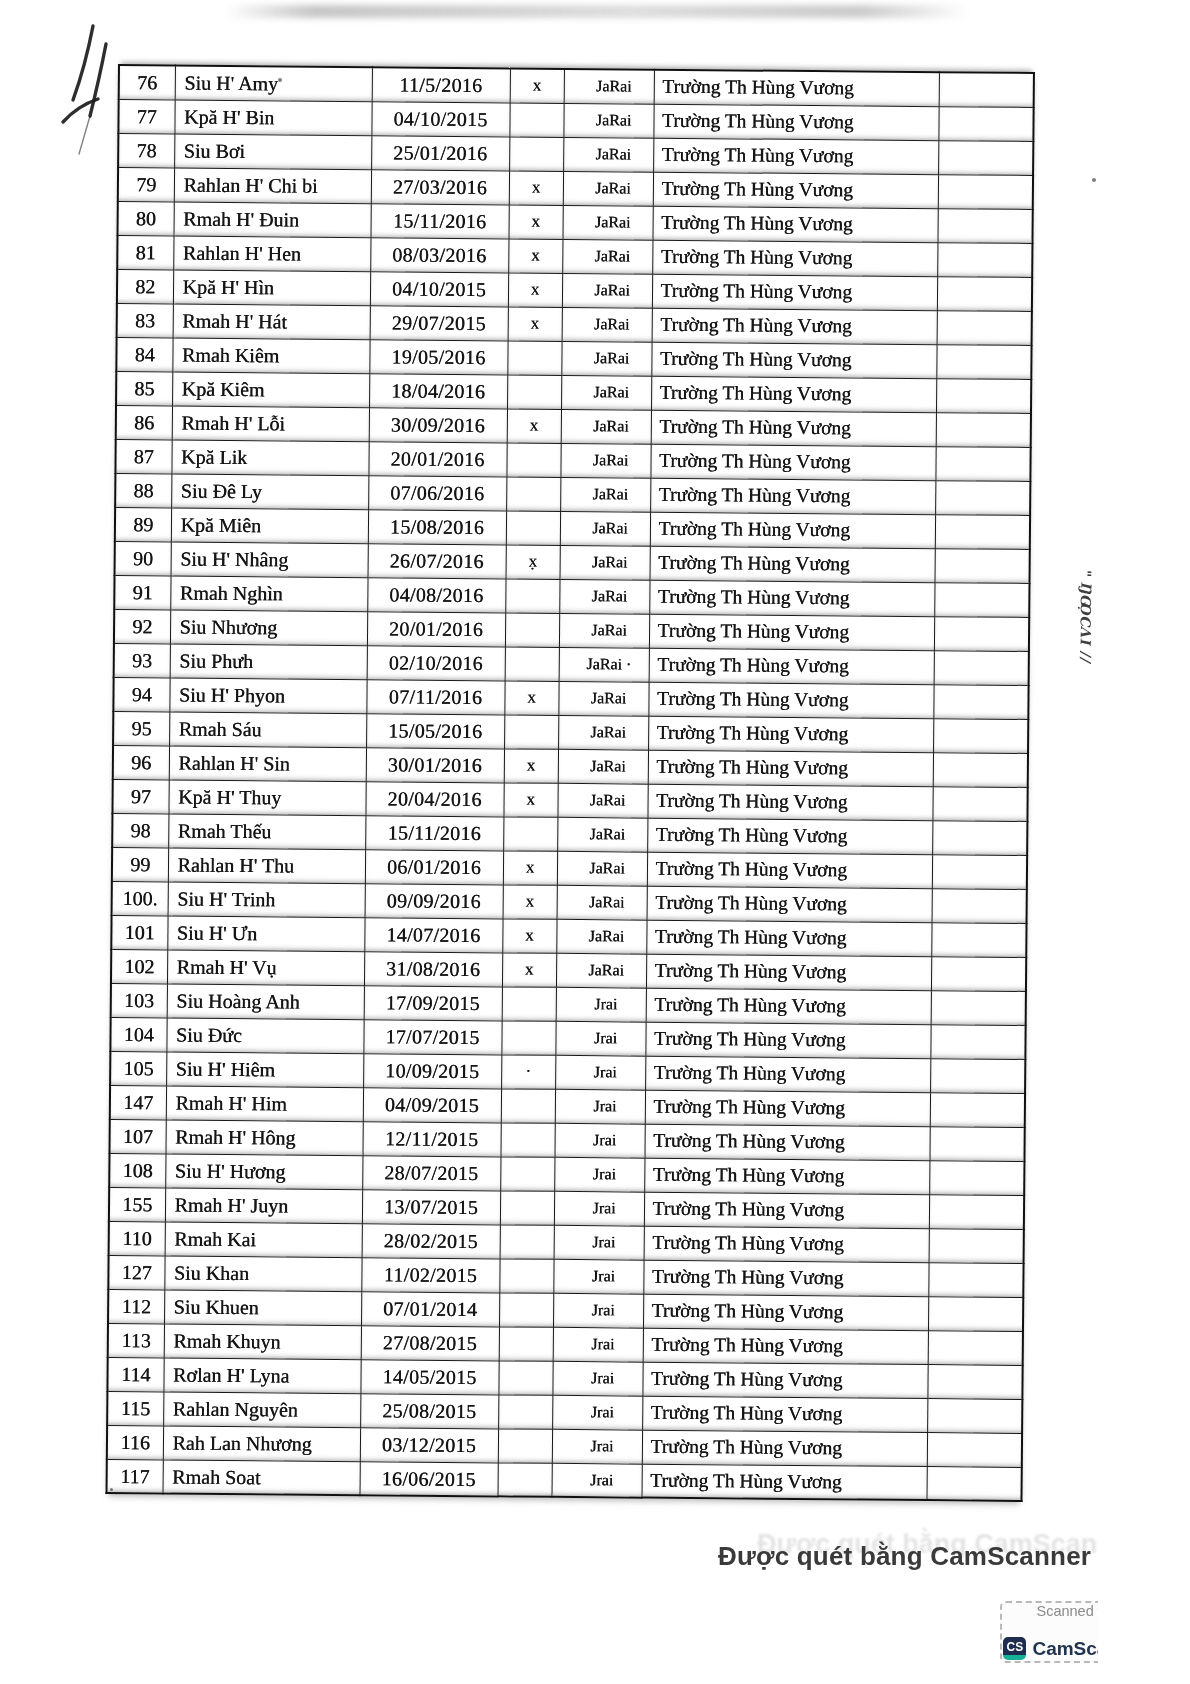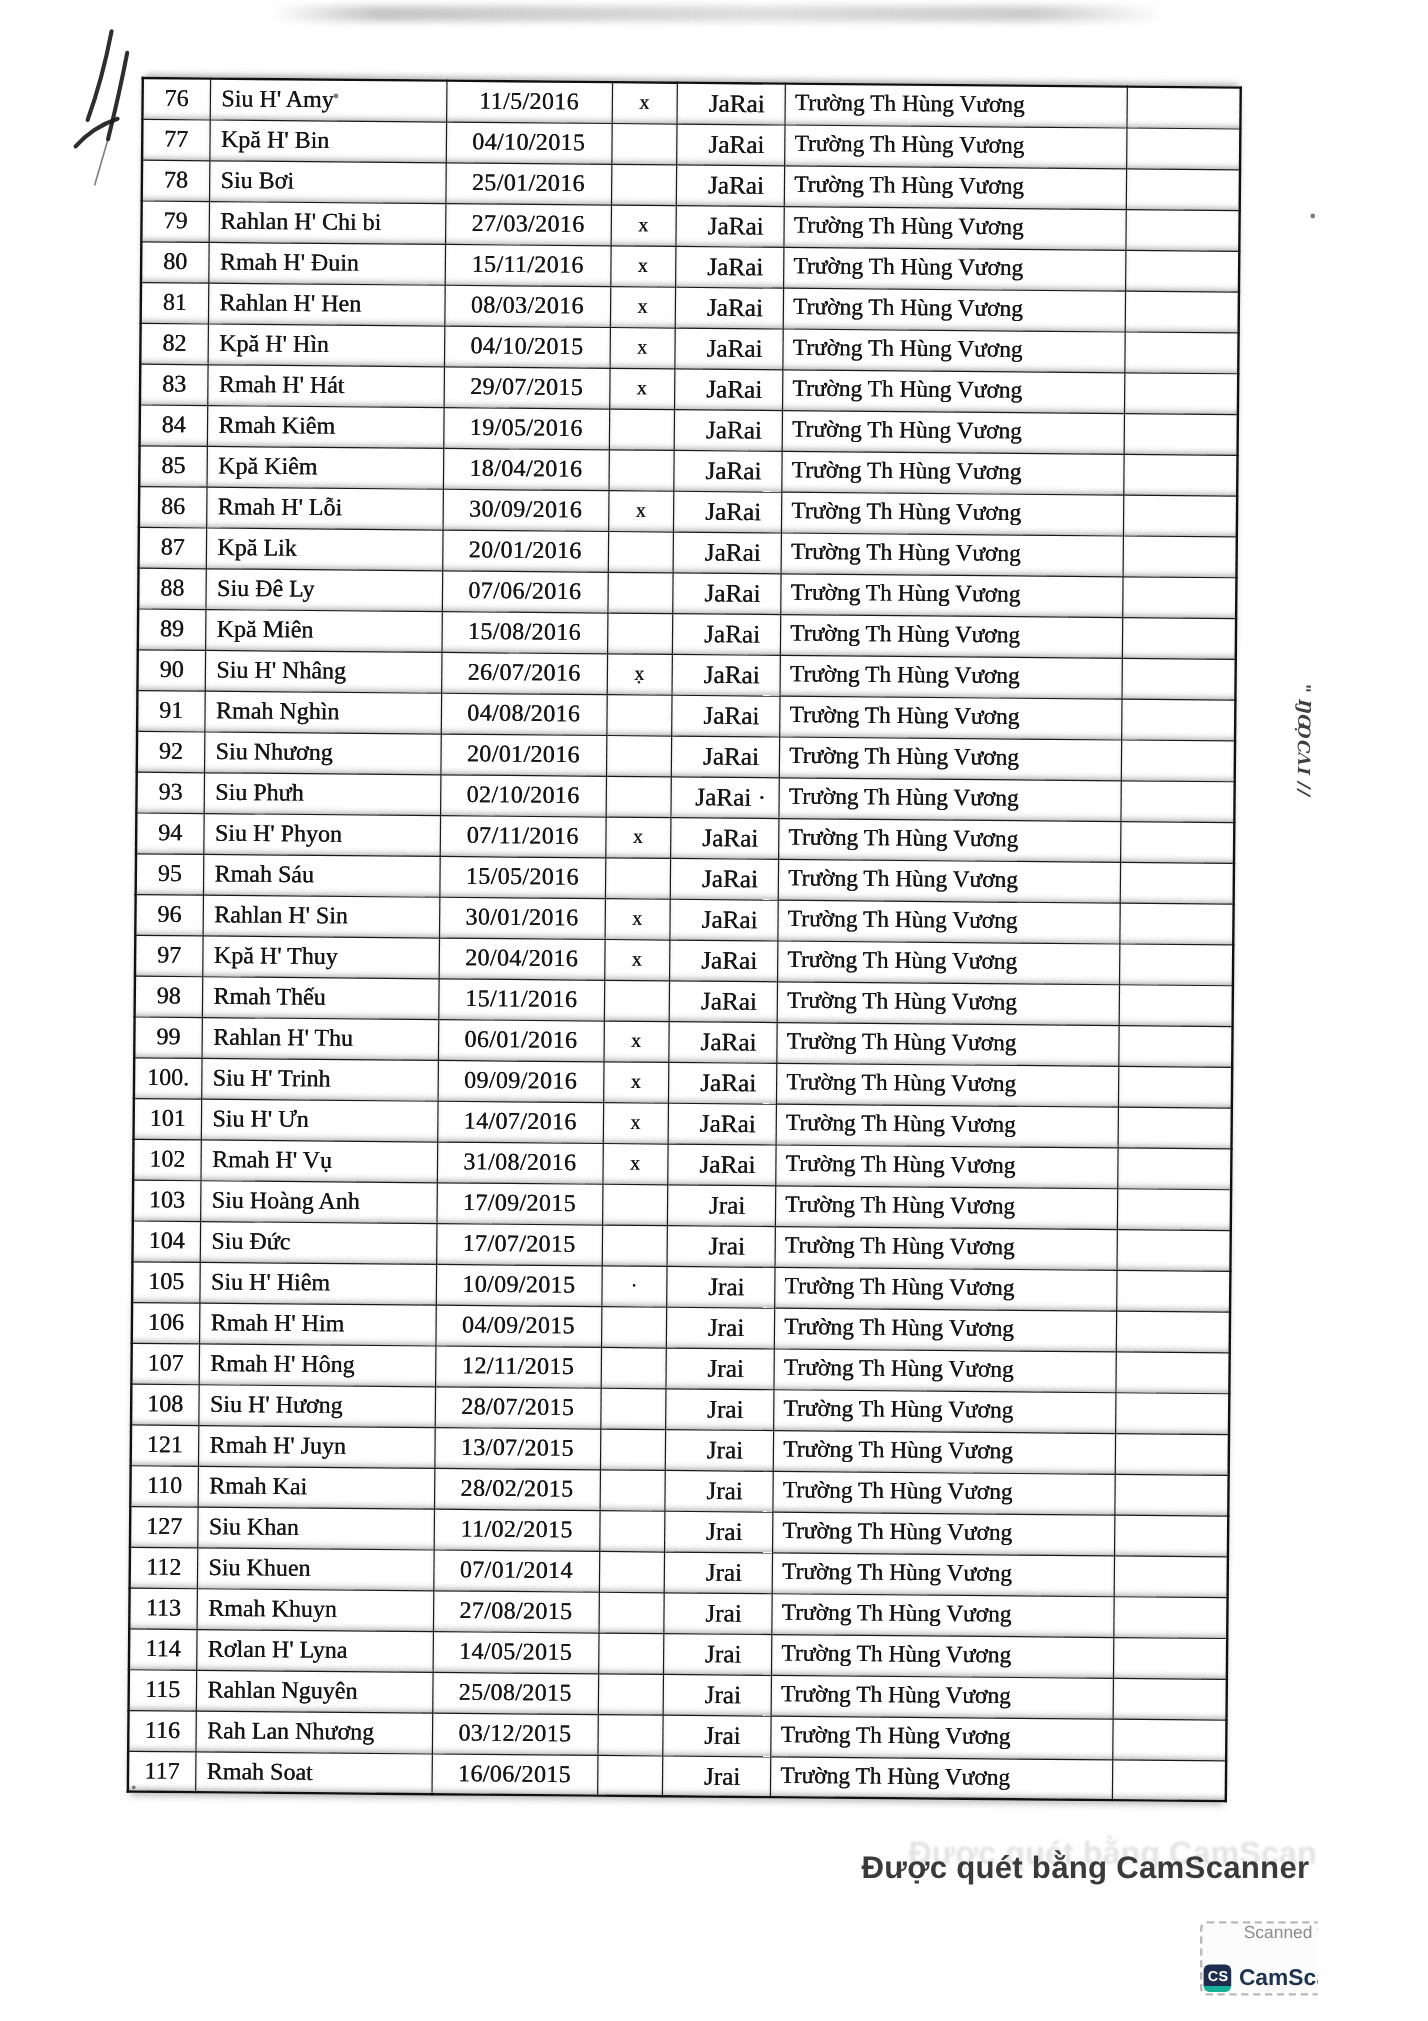--- a/index.html
+++ b/index.html
@@ -43,7 +43,7 @@
   td.c-name{width:197px;text-align:left;padding-left:9px;}
   td.c-dob{width:138px;text-align:center;letter-spacing:.3px;}
   td.c-x{width:54px;text-align:center;font-size:17px;}
-  td.c-eth{width:90px;text-align:center;padding-left:10px;font-size:21px;}
+  td.c-eth{width:90px;text-align:center;padding-left:10px;font-size:16px;}
   td.c-school{width:285px;text-align:left;padding-left:8px;font-size:19.5px;}
   td.c-note{width:95px;}
   

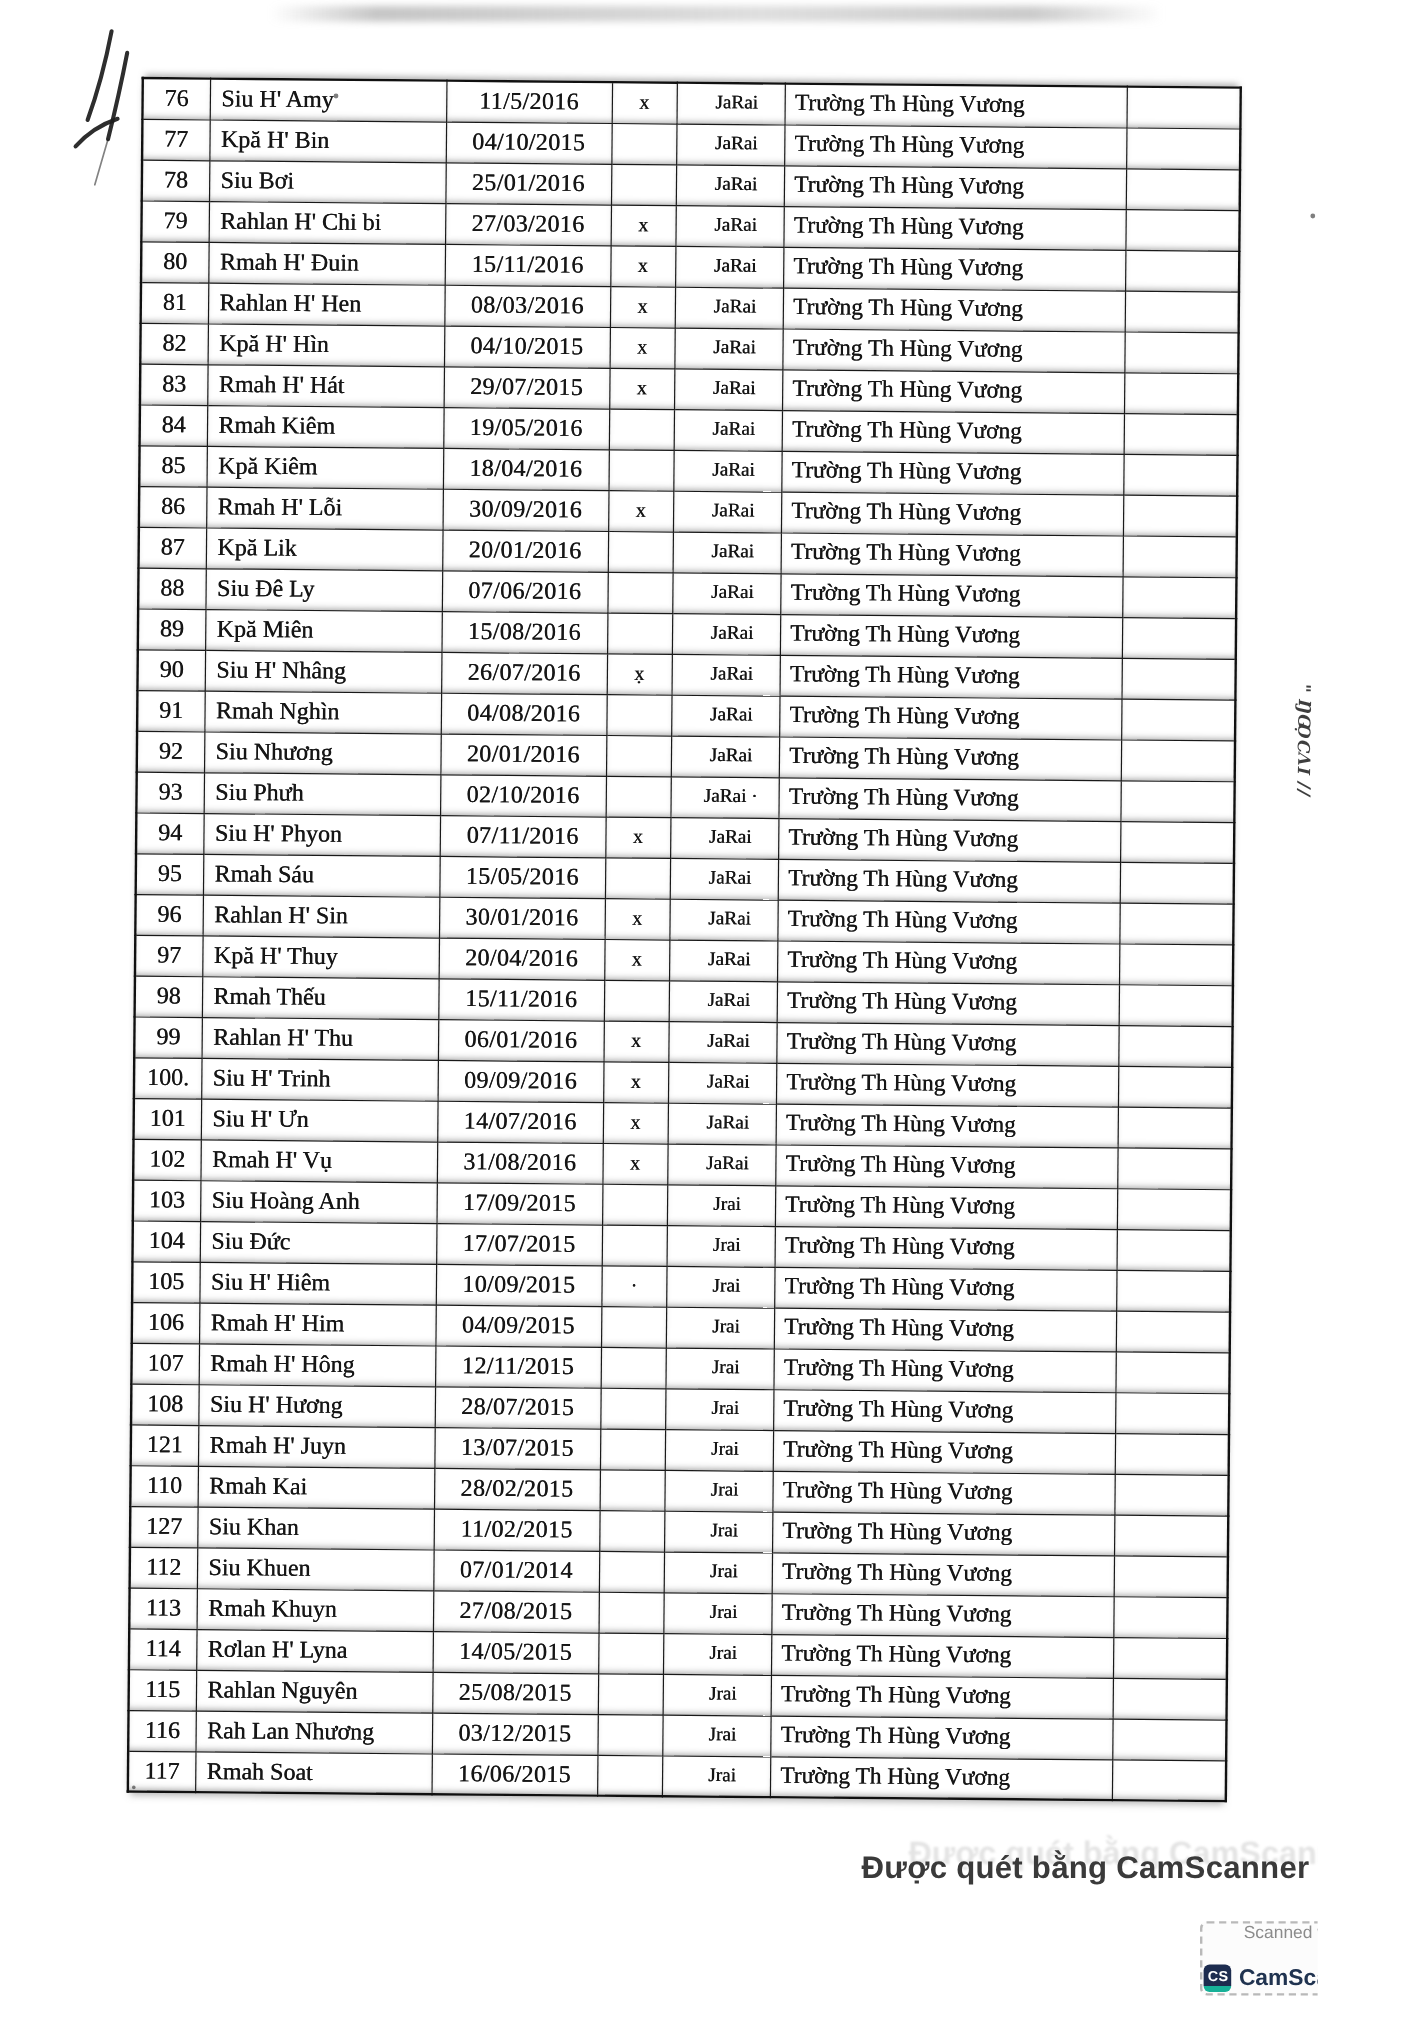--- a/index.html
+++ b/index.html
@@ -374,7 +374,7 @@
       <td class="c-note"></td>
     </tr>
         <tr>
-      <td class="c-no">106</td>
+      <td class="c-no">147</td>
       <td class="c-name">Rmah H' Him</td>
       <td class="c-dob">04/09/2015</td>
       <td class="c-x"></td>

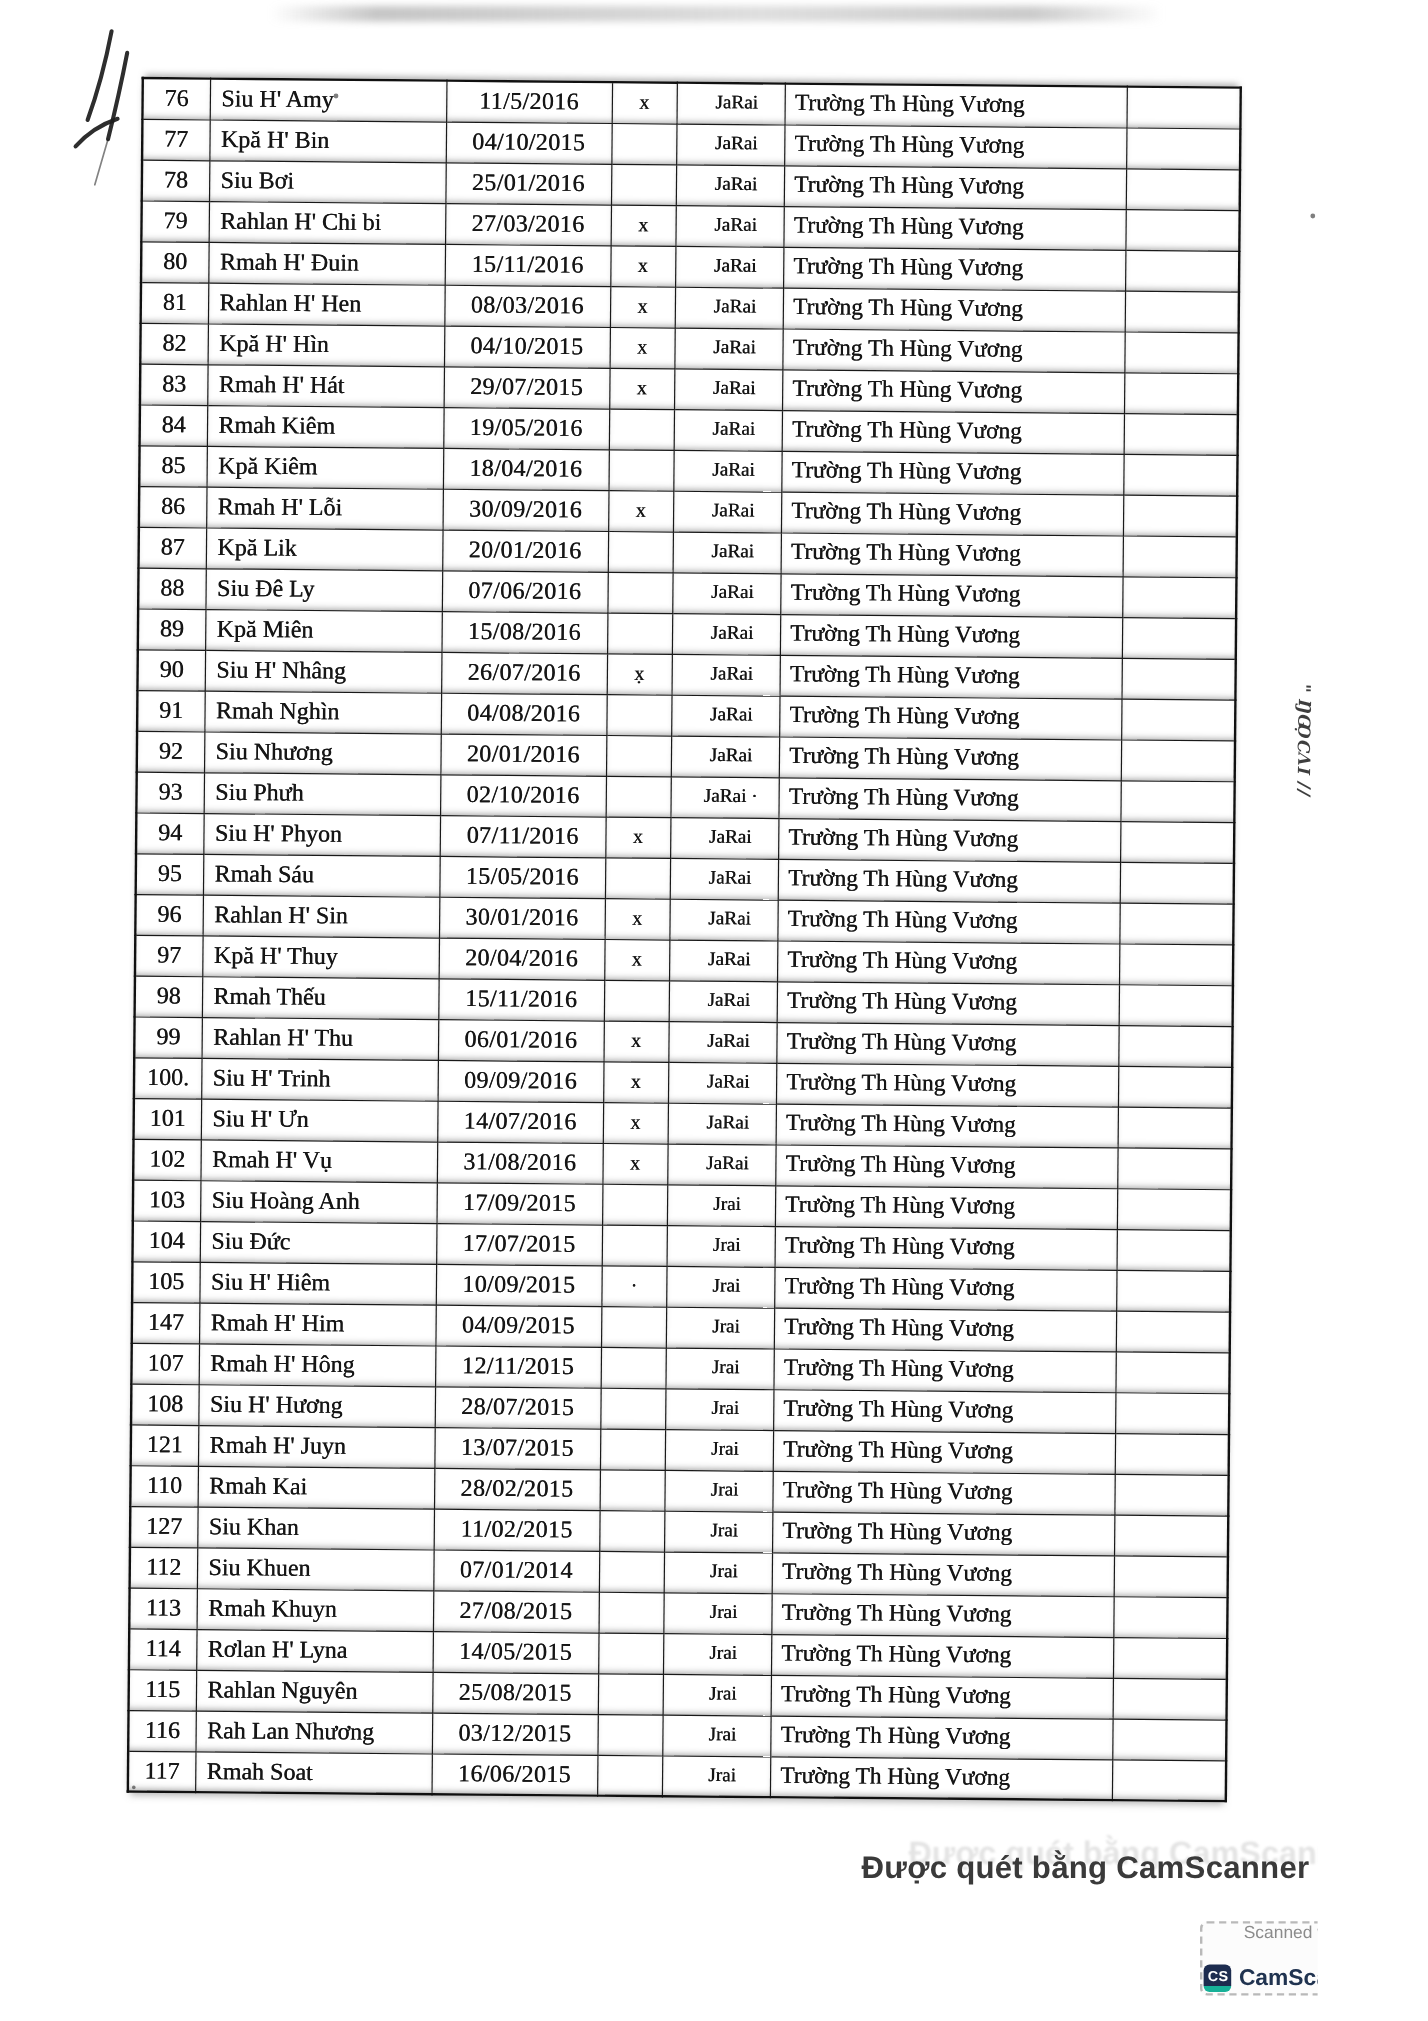--- a/index.html
+++ b/index.html
@@ -401,7 +401,7 @@
       <td class="c-note"></td>
     </tr>
         <tr>
-      <td class="c-no">121</td>
+      <td class="c-no">155</td>
       <td class="c-name">Rmah H' Juyn</td>
       <td class="c-dob">13/07/2015</td>
       <td class="c-x"></td>

